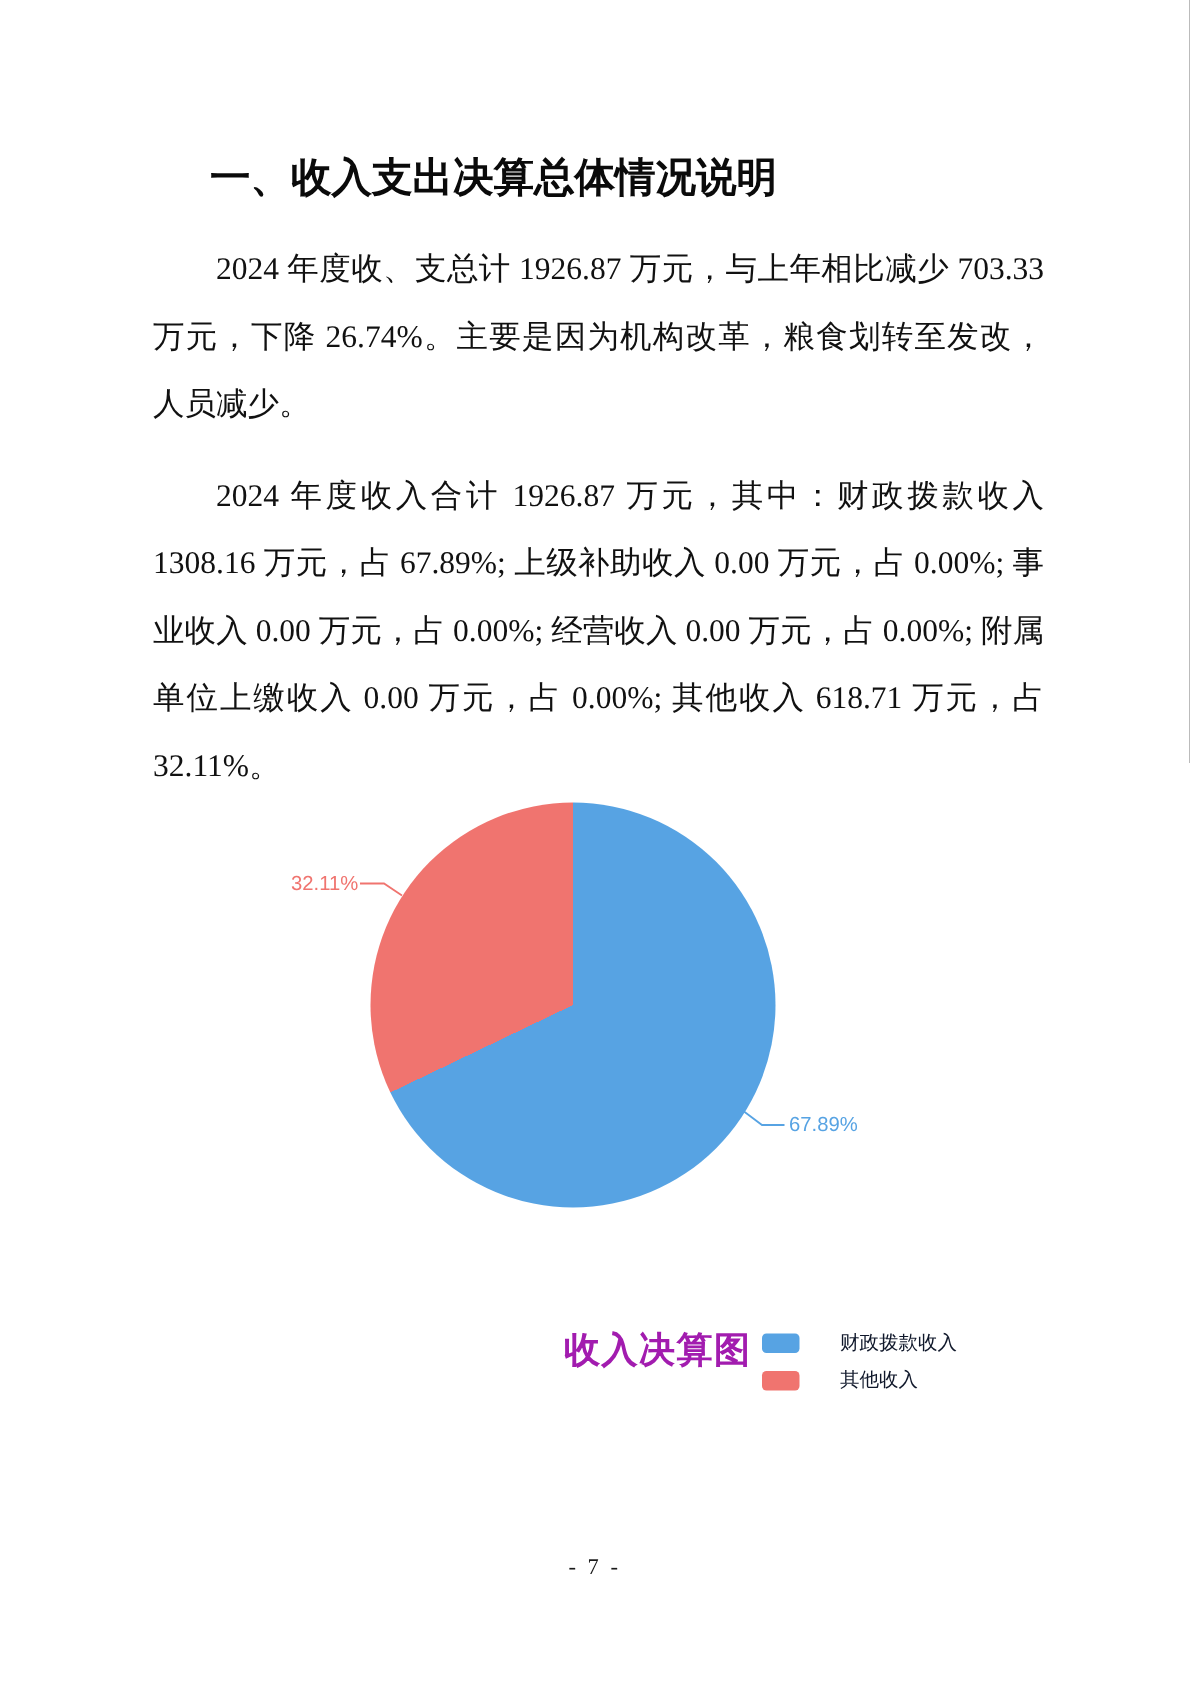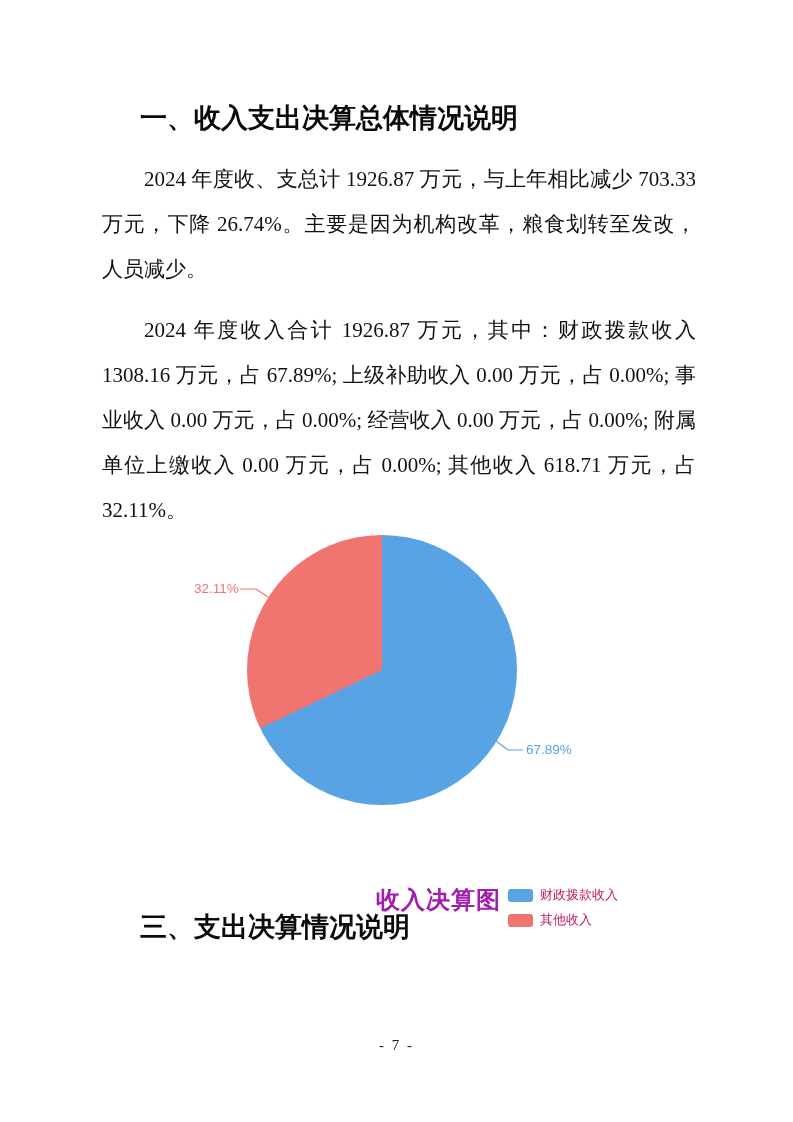--- a/index.html
+++ b/index.html
@@ -72,8 +72,9 @@
   .legend-label {
     font-family:Liberation Sans, sans-serif;
     font-size:13px;
-    color:#be185d;
+    color:#0f172a;
     white-space:nowrap;
+    margin-left:20px;
   }
   .pie {
     position:absolute;

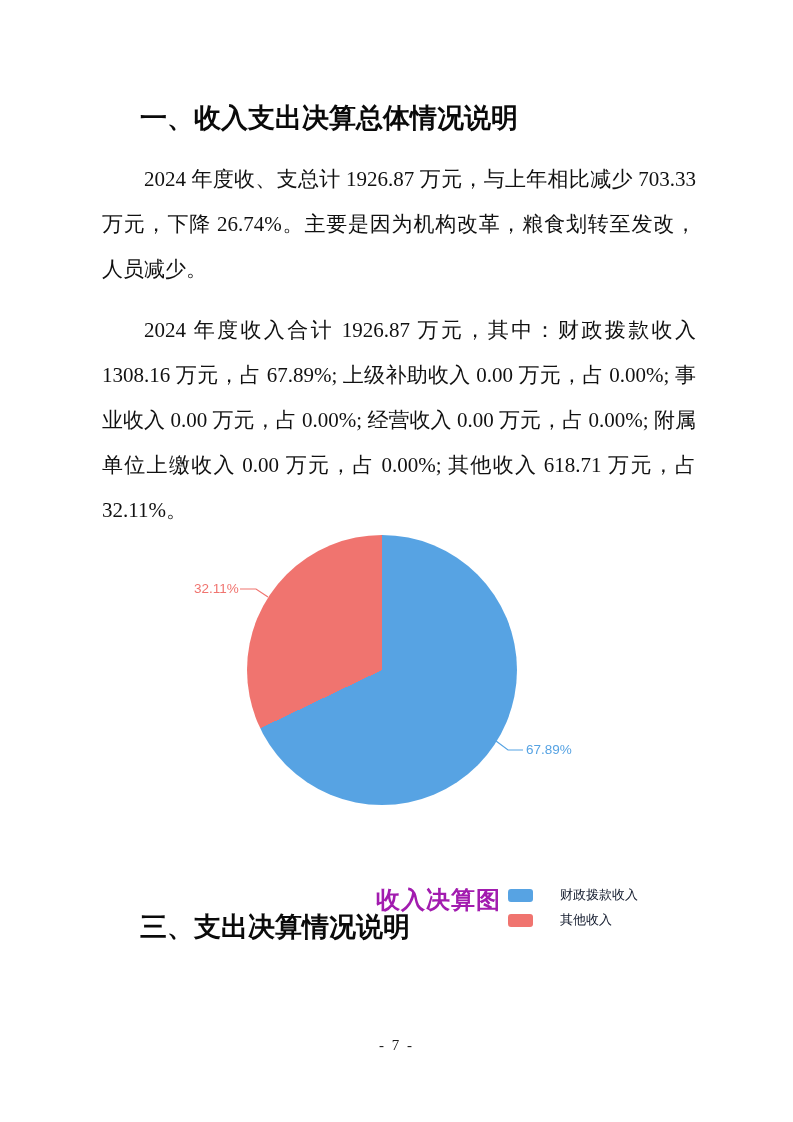--- a/index.html
+++ b/index.html
@@ -143,7 +143,6 @@
   <div class="pie-label pie-label-fiscal" style="color: rgb(87, 163, 227);">67.89%</div>
 
   <div class="textblock block-bottom">
-    <h2 class="doc-heading">三、支出决算情况说明</h2>
   </div>
 
   <div class="page-number">- 7 -</div>

